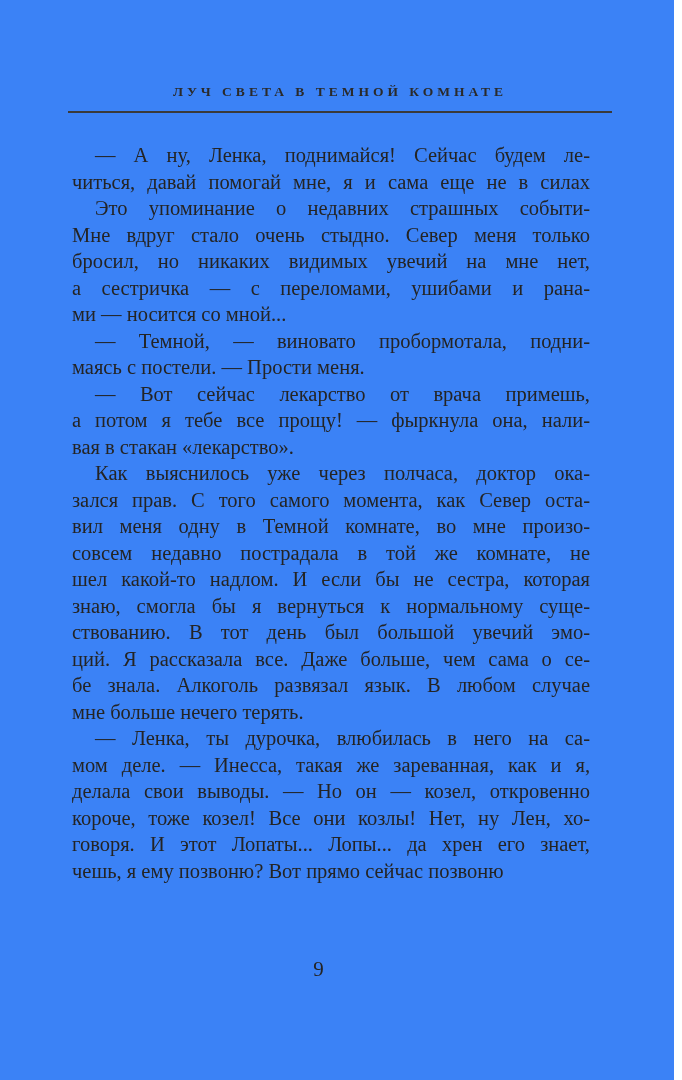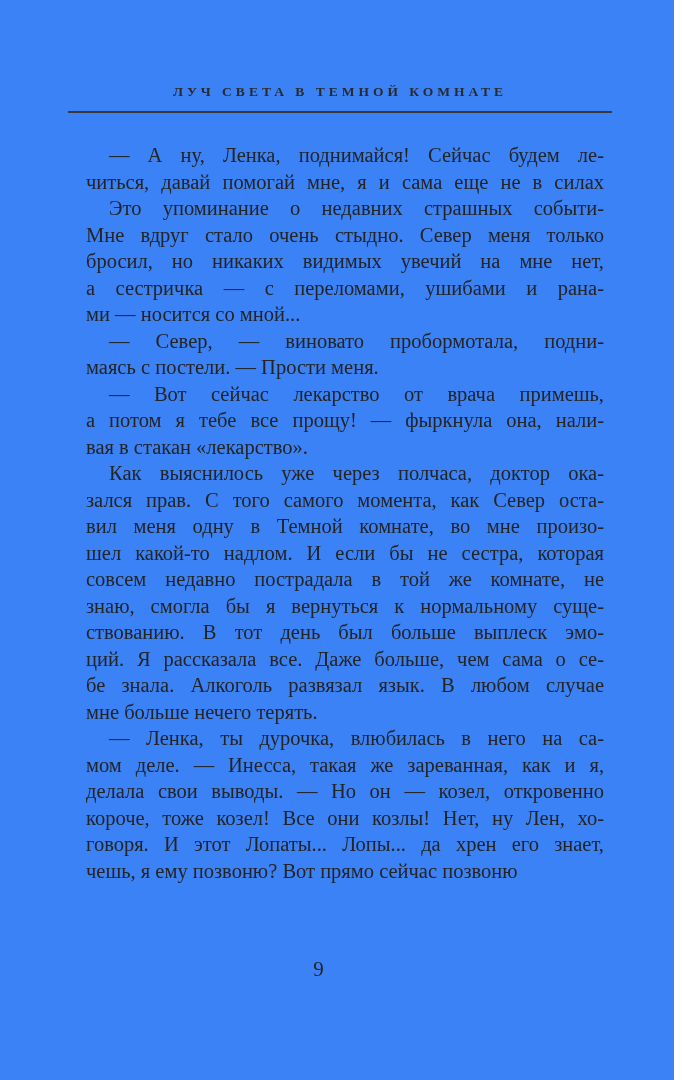--- a/index.html
+++ b/index.html
@@ -45,7 +45,6 @@
     font-size: 20.5px;
     line-height: 26.5px;
     color: #242424;
-    margin-left: 14px;
   }
   .jline {
     text-align: justify;

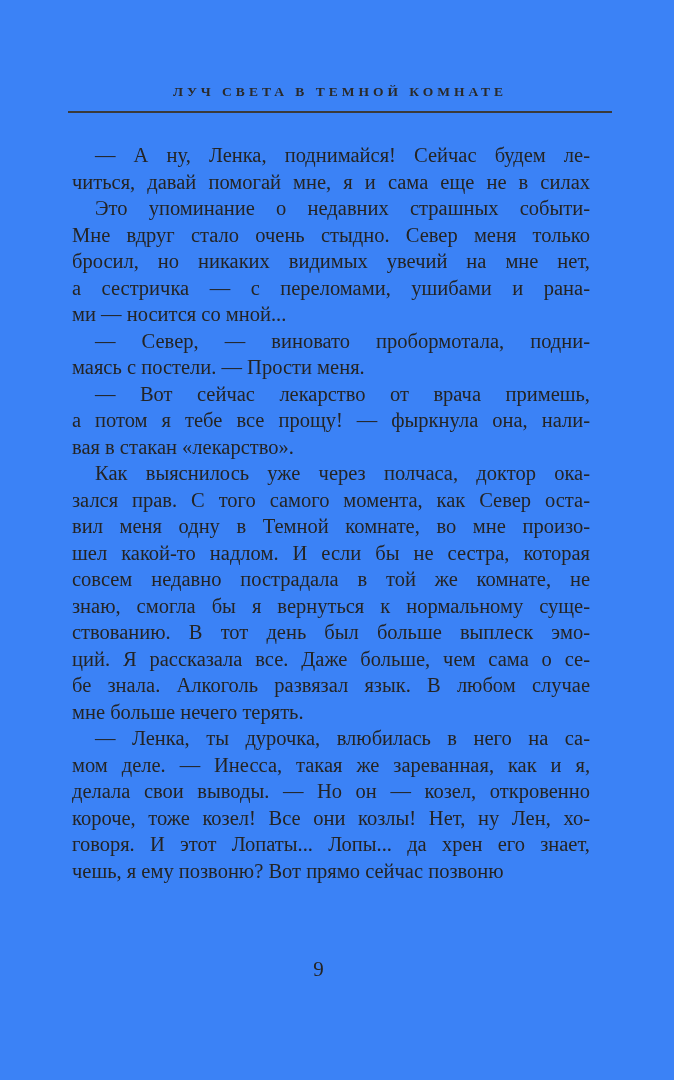--- a/index.html
+++ b/index.html
@@ -83,7 +83,7 @@
       <div class="jline">бросил, но никаких видимых увечий на мне нет,</div>
       <div class="jline">а сестричка — с переломами, ушибами и рана-</div>
       <div class="jline last">ми — носится со мной...</div>
-      <div class="jline first">— Север, — виновато пробормотала, подни-</div>
+      <div class="jline first">— Темной, — виновато пробормотала, подни-</div>
       <div class="jline last">маясь с постели. — Прости меня.</div>
       <div class="jline first">— Вот сейчас лекарство от врача примешь,</div>
       <div class="jline">а потом я тебе все прощу! — фыркнула она, нали-</div>

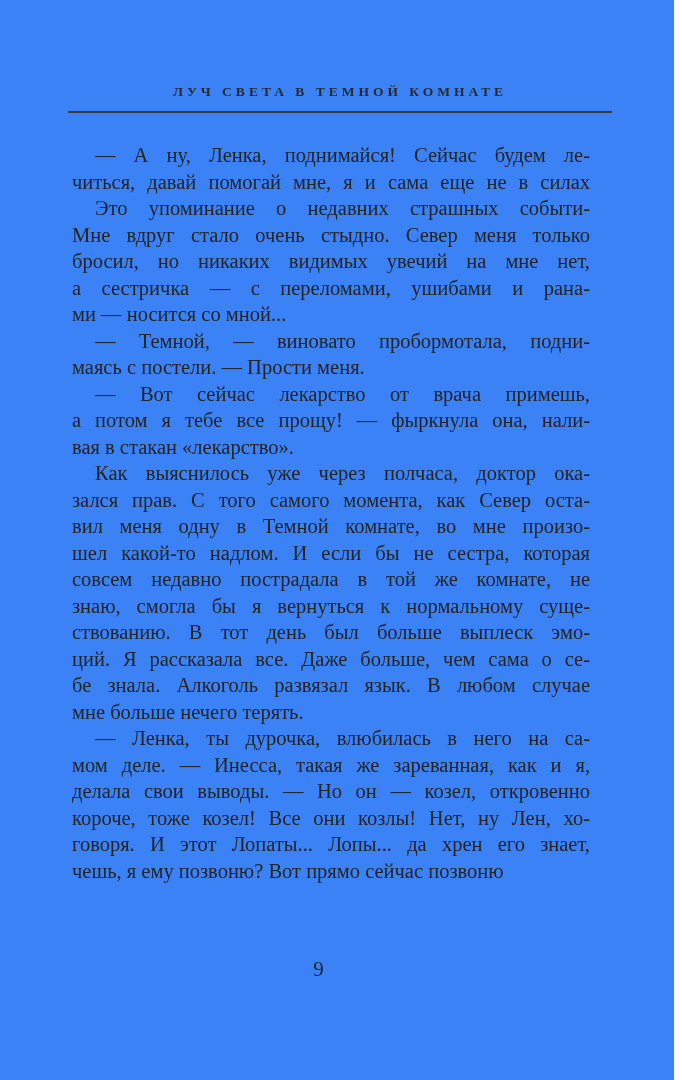--- a/index.html
+++ b/index.html
@@ -91,8 +91,8 @@
       <div class="jline first">Как выяснилось уже через полчаса, доктор ока-</div>
       <div class="jline">зался прав. С того самого момента, как Север оста-</div>
       <div class="jline">вил меня одну в Темной комнате, во мне произо-</div>
+      <div class="jline">совсем недавно пострадала в той же комнате, не</div>
       <div class="jline">шел какой-то надлом. И если бы не сестра, которая</div>
-      <div class="jline">совсем недавно пострадала в той же комнате, не</div>
       <div class="jline">знаю, смогла бы я вернуться к нормальному суще-</div>
       <div class="jline">ствованию. В тот день был больше выплеск эмо-</div>
       <div class="jline">ций. Я рассказала все. Даже больше, чем сама о се-</div>

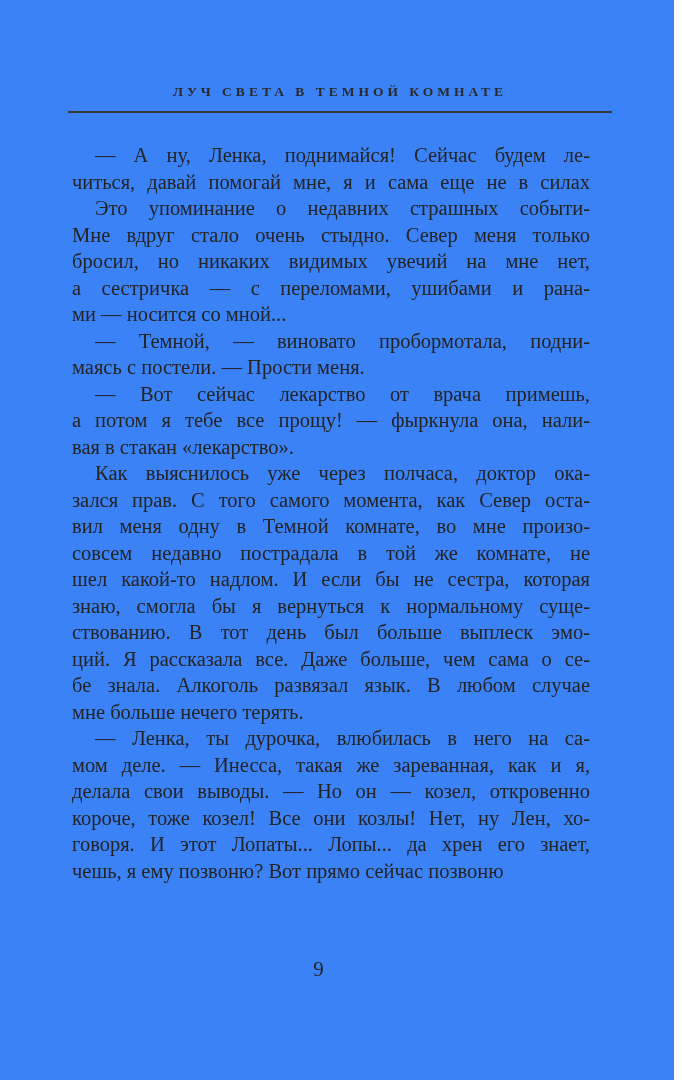--- a/index.html
+++ b/index.html
@@ -94,7 +94,7 @@
       <div class="jline">совсем недавно пострадала в той же комнате, не</div>
       <div class="jline">шел какой-то надлом. И если бы не сестра, которая</div>
       <div class="jline">знаю, смогла бы я вернуться к нормальному суще-</div>
-      <div class="jline">ствованию. В тот день был больше выплеск эмо-</div>
+      <div class="jline">ствованию. В тот день был большой увечий эмо-</div>
       <div class="jline">ций. Я рассказала все. Даже больше, чем сама о се-</div>
       <div class="jline">бе знала. Алкоголь развязал язык. В любом случае</div>
       <div class="jline last">мне больше нечего терять.</div>

